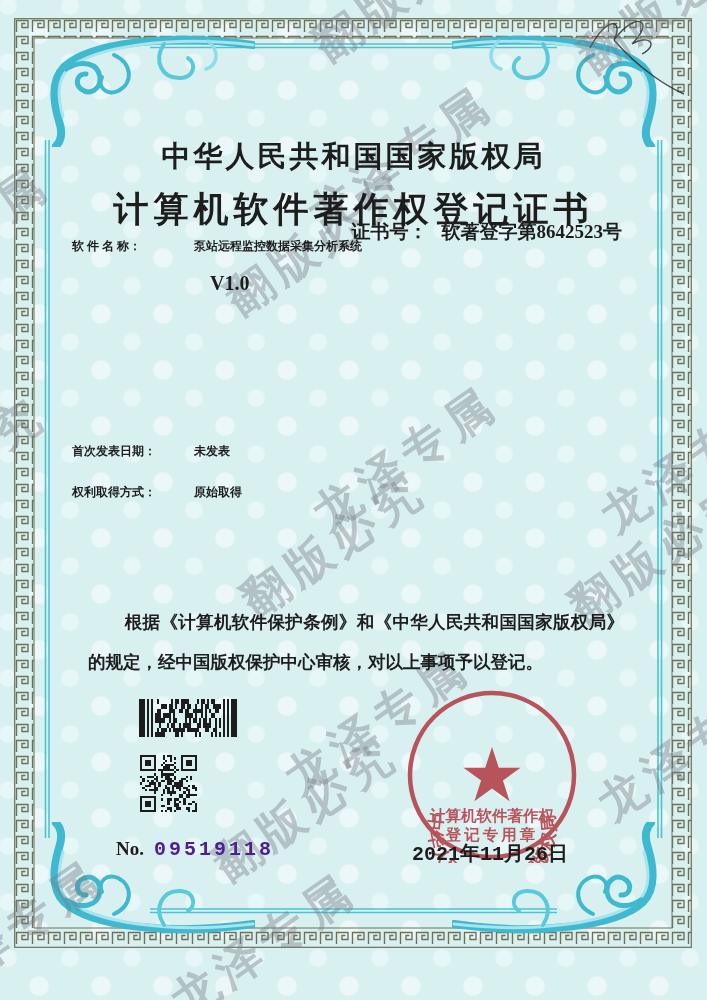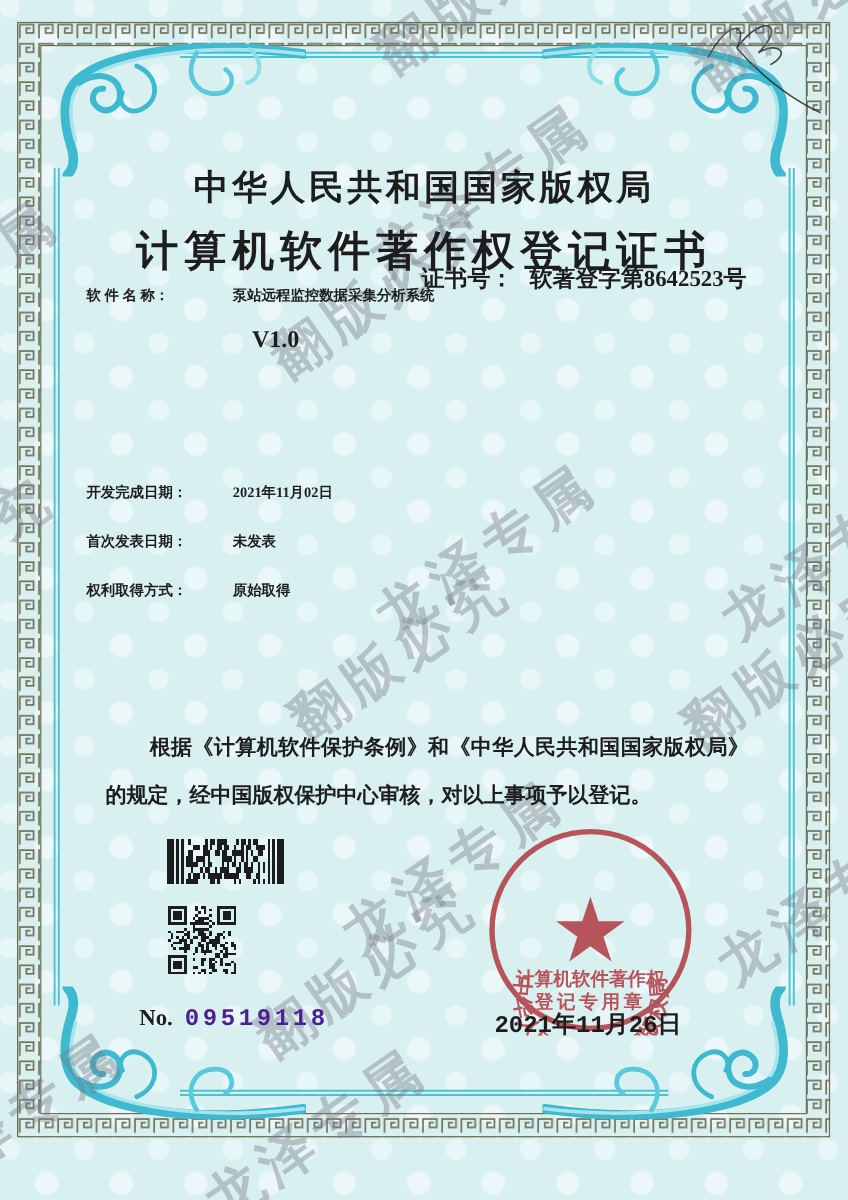--- a/index.html
+++ b/index.html
@@ -142,9 +142,6 @@
     </div>
     <div class="val2">V1.0</div>
 
-    <div class="row r3">
-      <span class="lbl">开发完成日期：</span><span class="val">2021年11月02日</span>
-    </div>
     <div class="row r5">
       <span class="lbl">权利取得方式：</span><span class="val">原始取得</span>
     </div>

